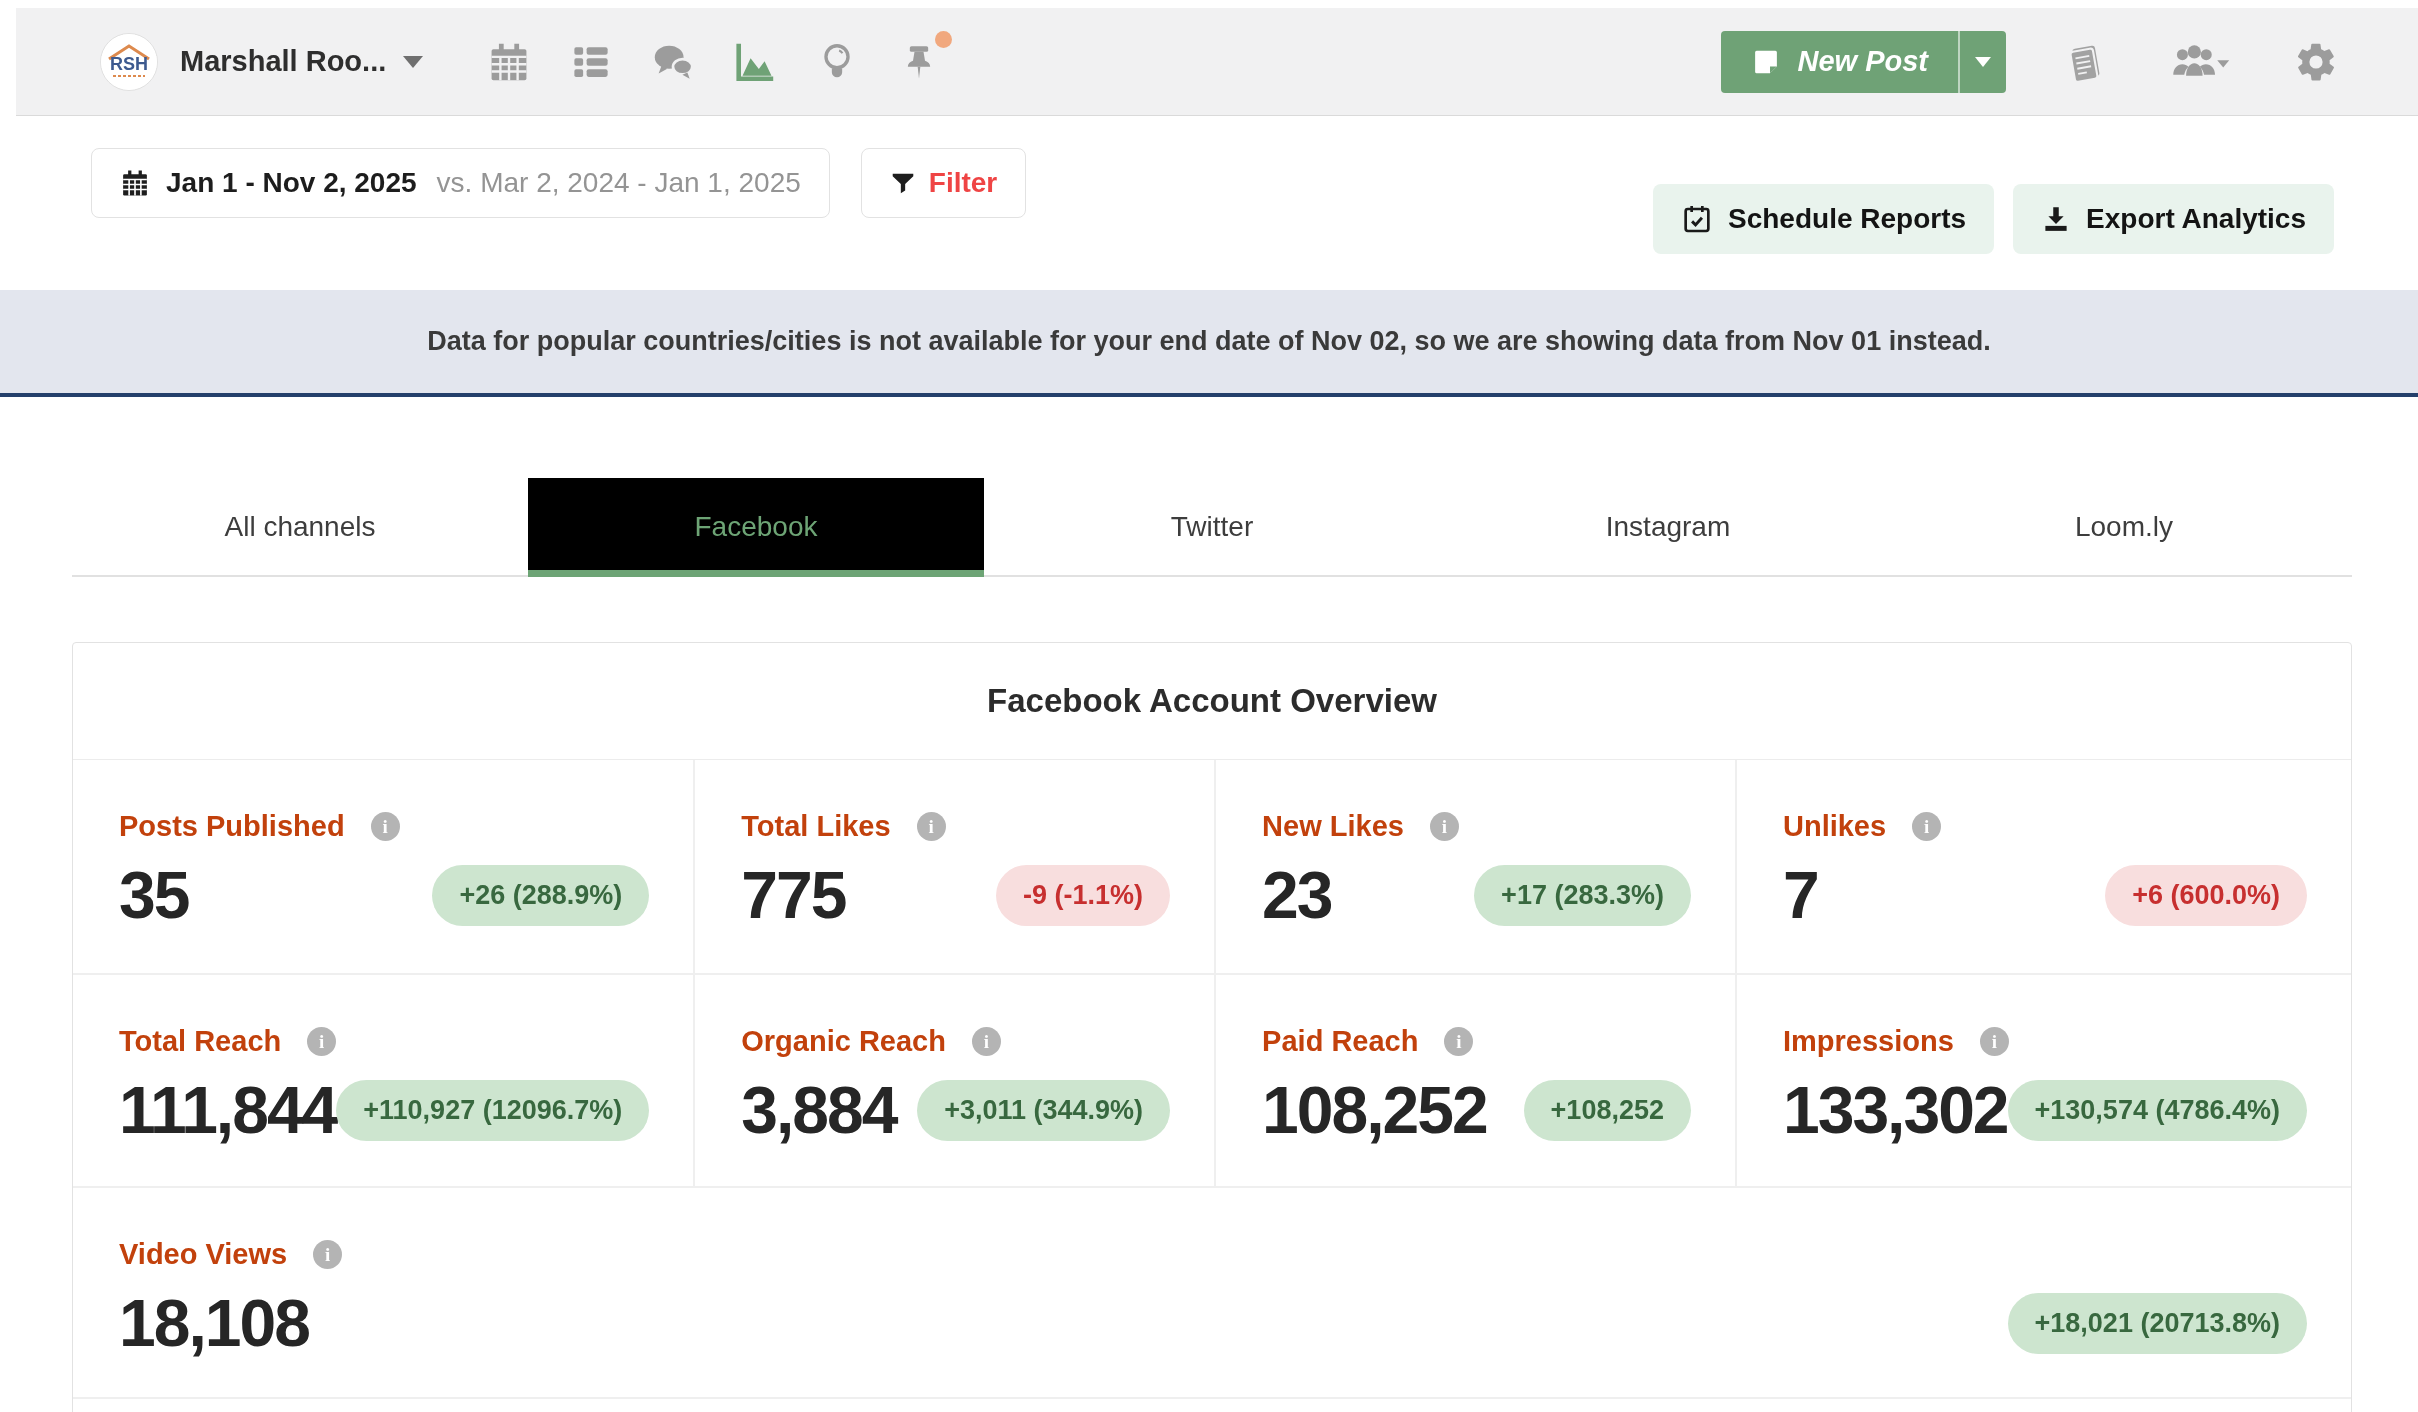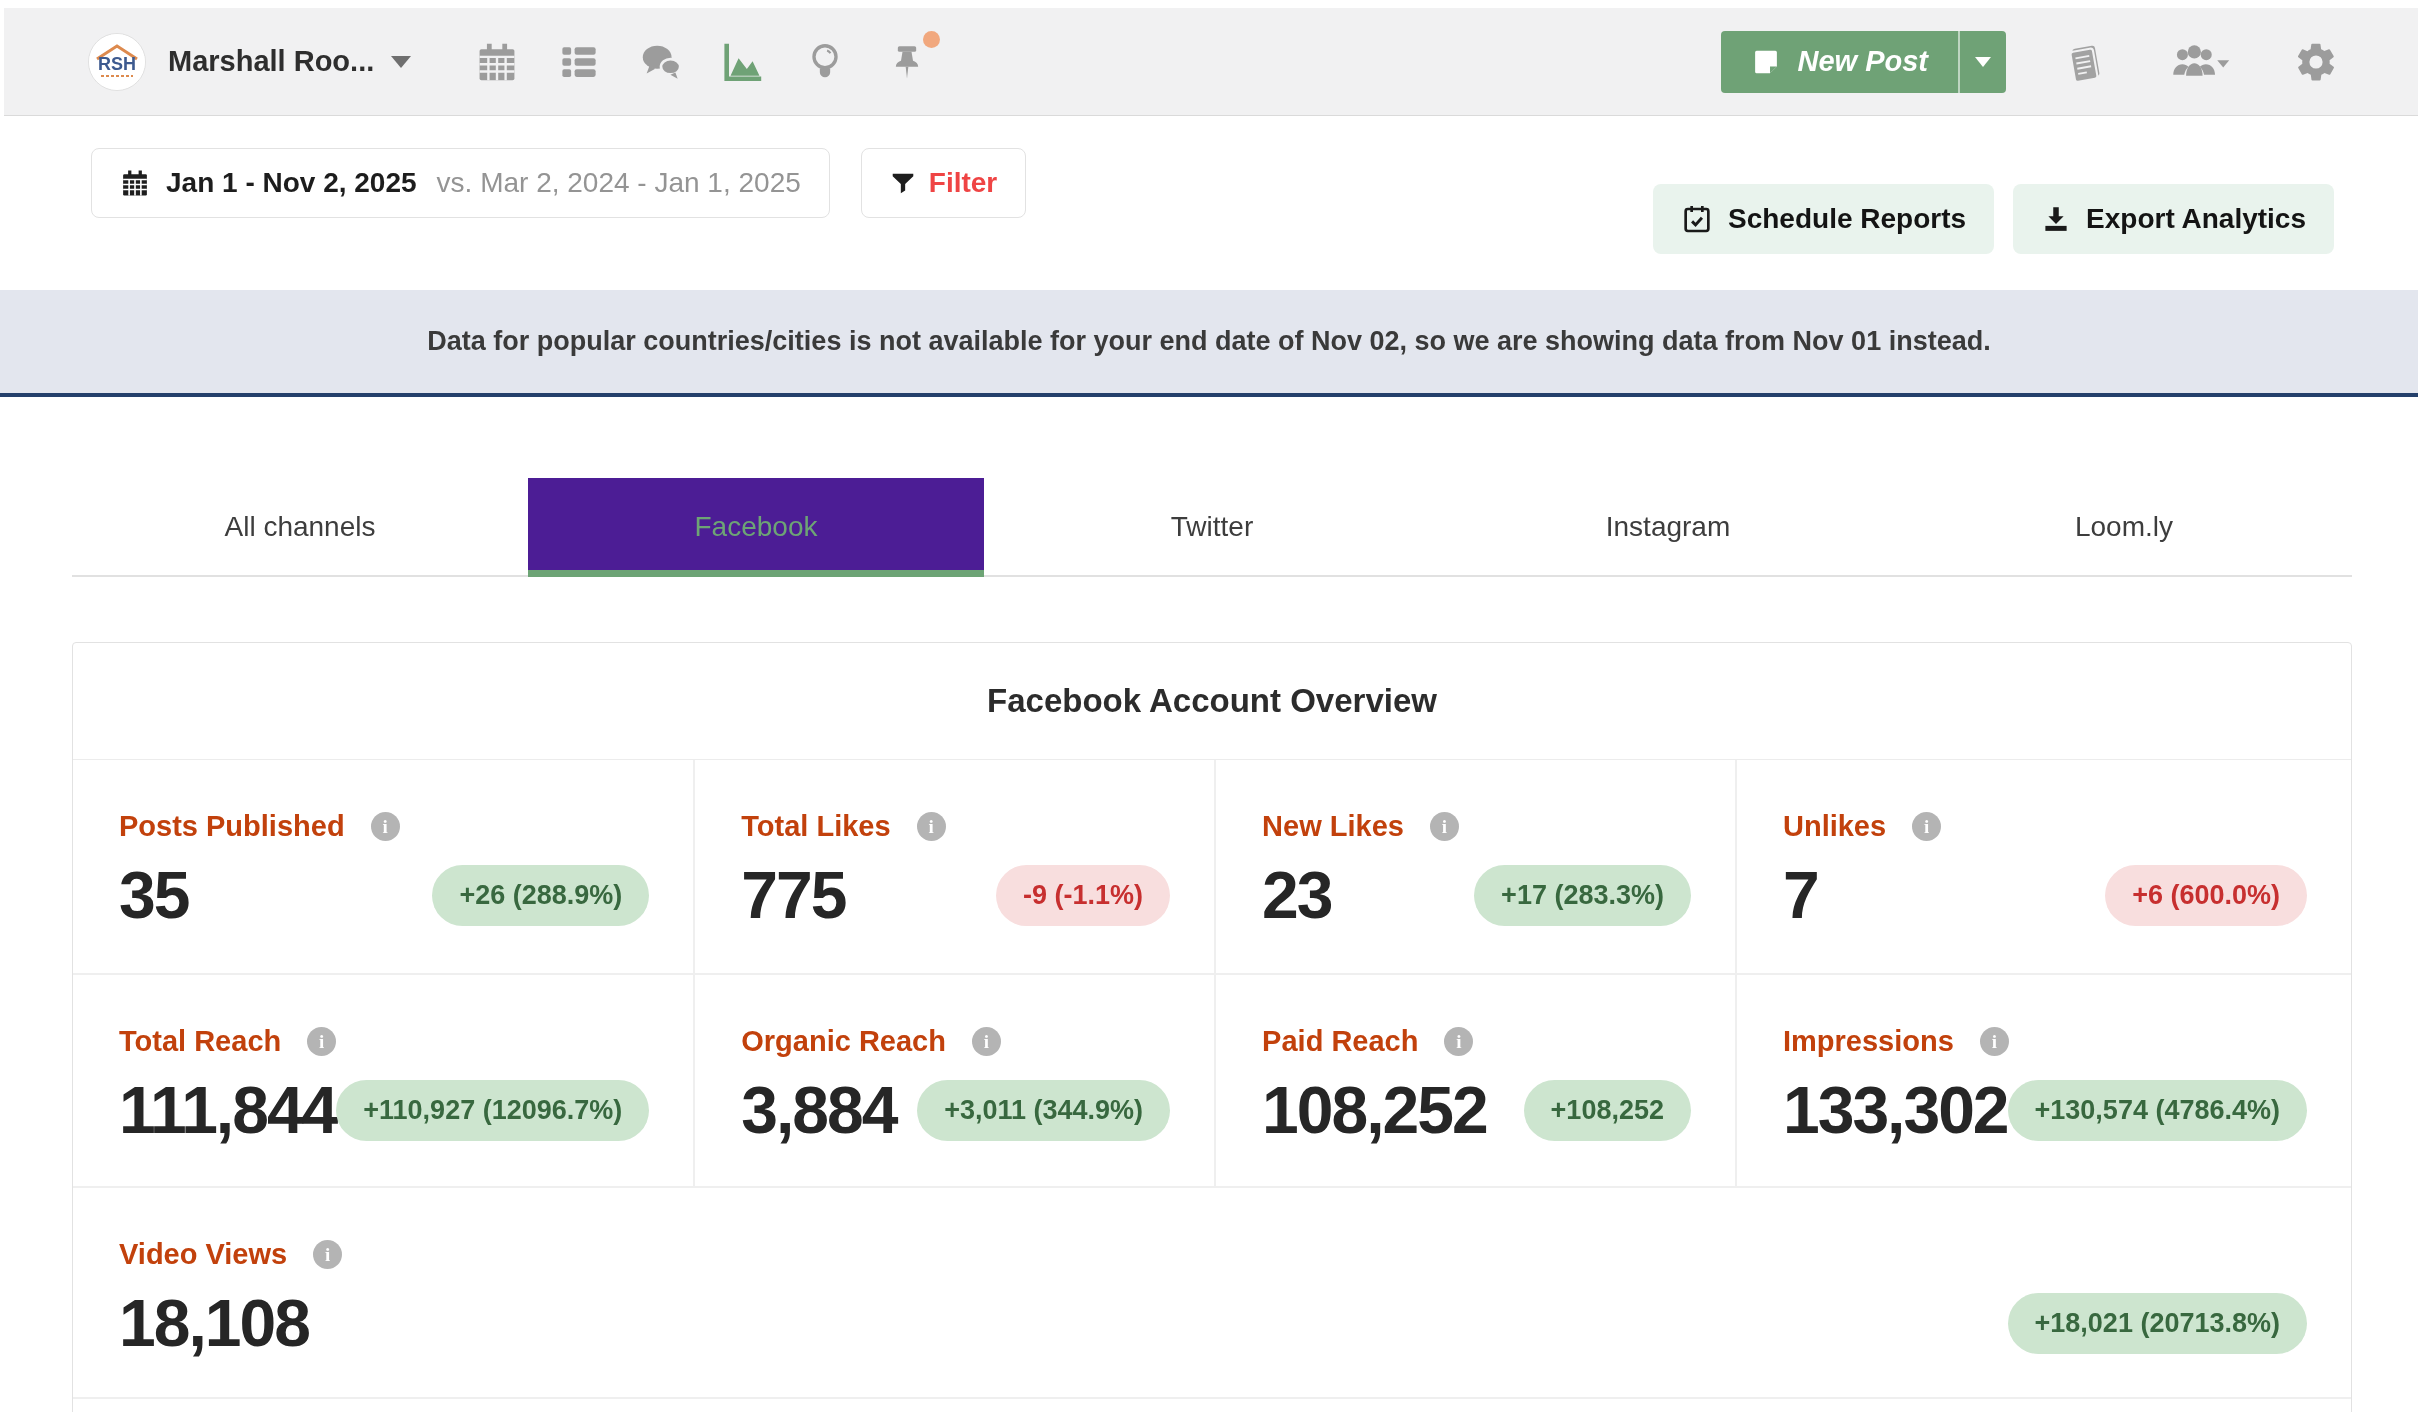--- a/index.html
+++ b/index.html
@@ -7,7 +7,7 @@
     font-family:"Liberation Sans","DejaVu Sans",sans-serif; }
 
   
-  .topbar { position:absolute; top:8px; left:4px; right:0; height:108px;
+  .topbar { position:absolute; top:8px; left:16px; right:0; height:108px;
     background:#f1f1f2; border-bottom:1px solid #dadada;
     display:flex; align-items:center; padding:0 80px 0 84px; }
   .tb-left { display:flex; align-items:center; }

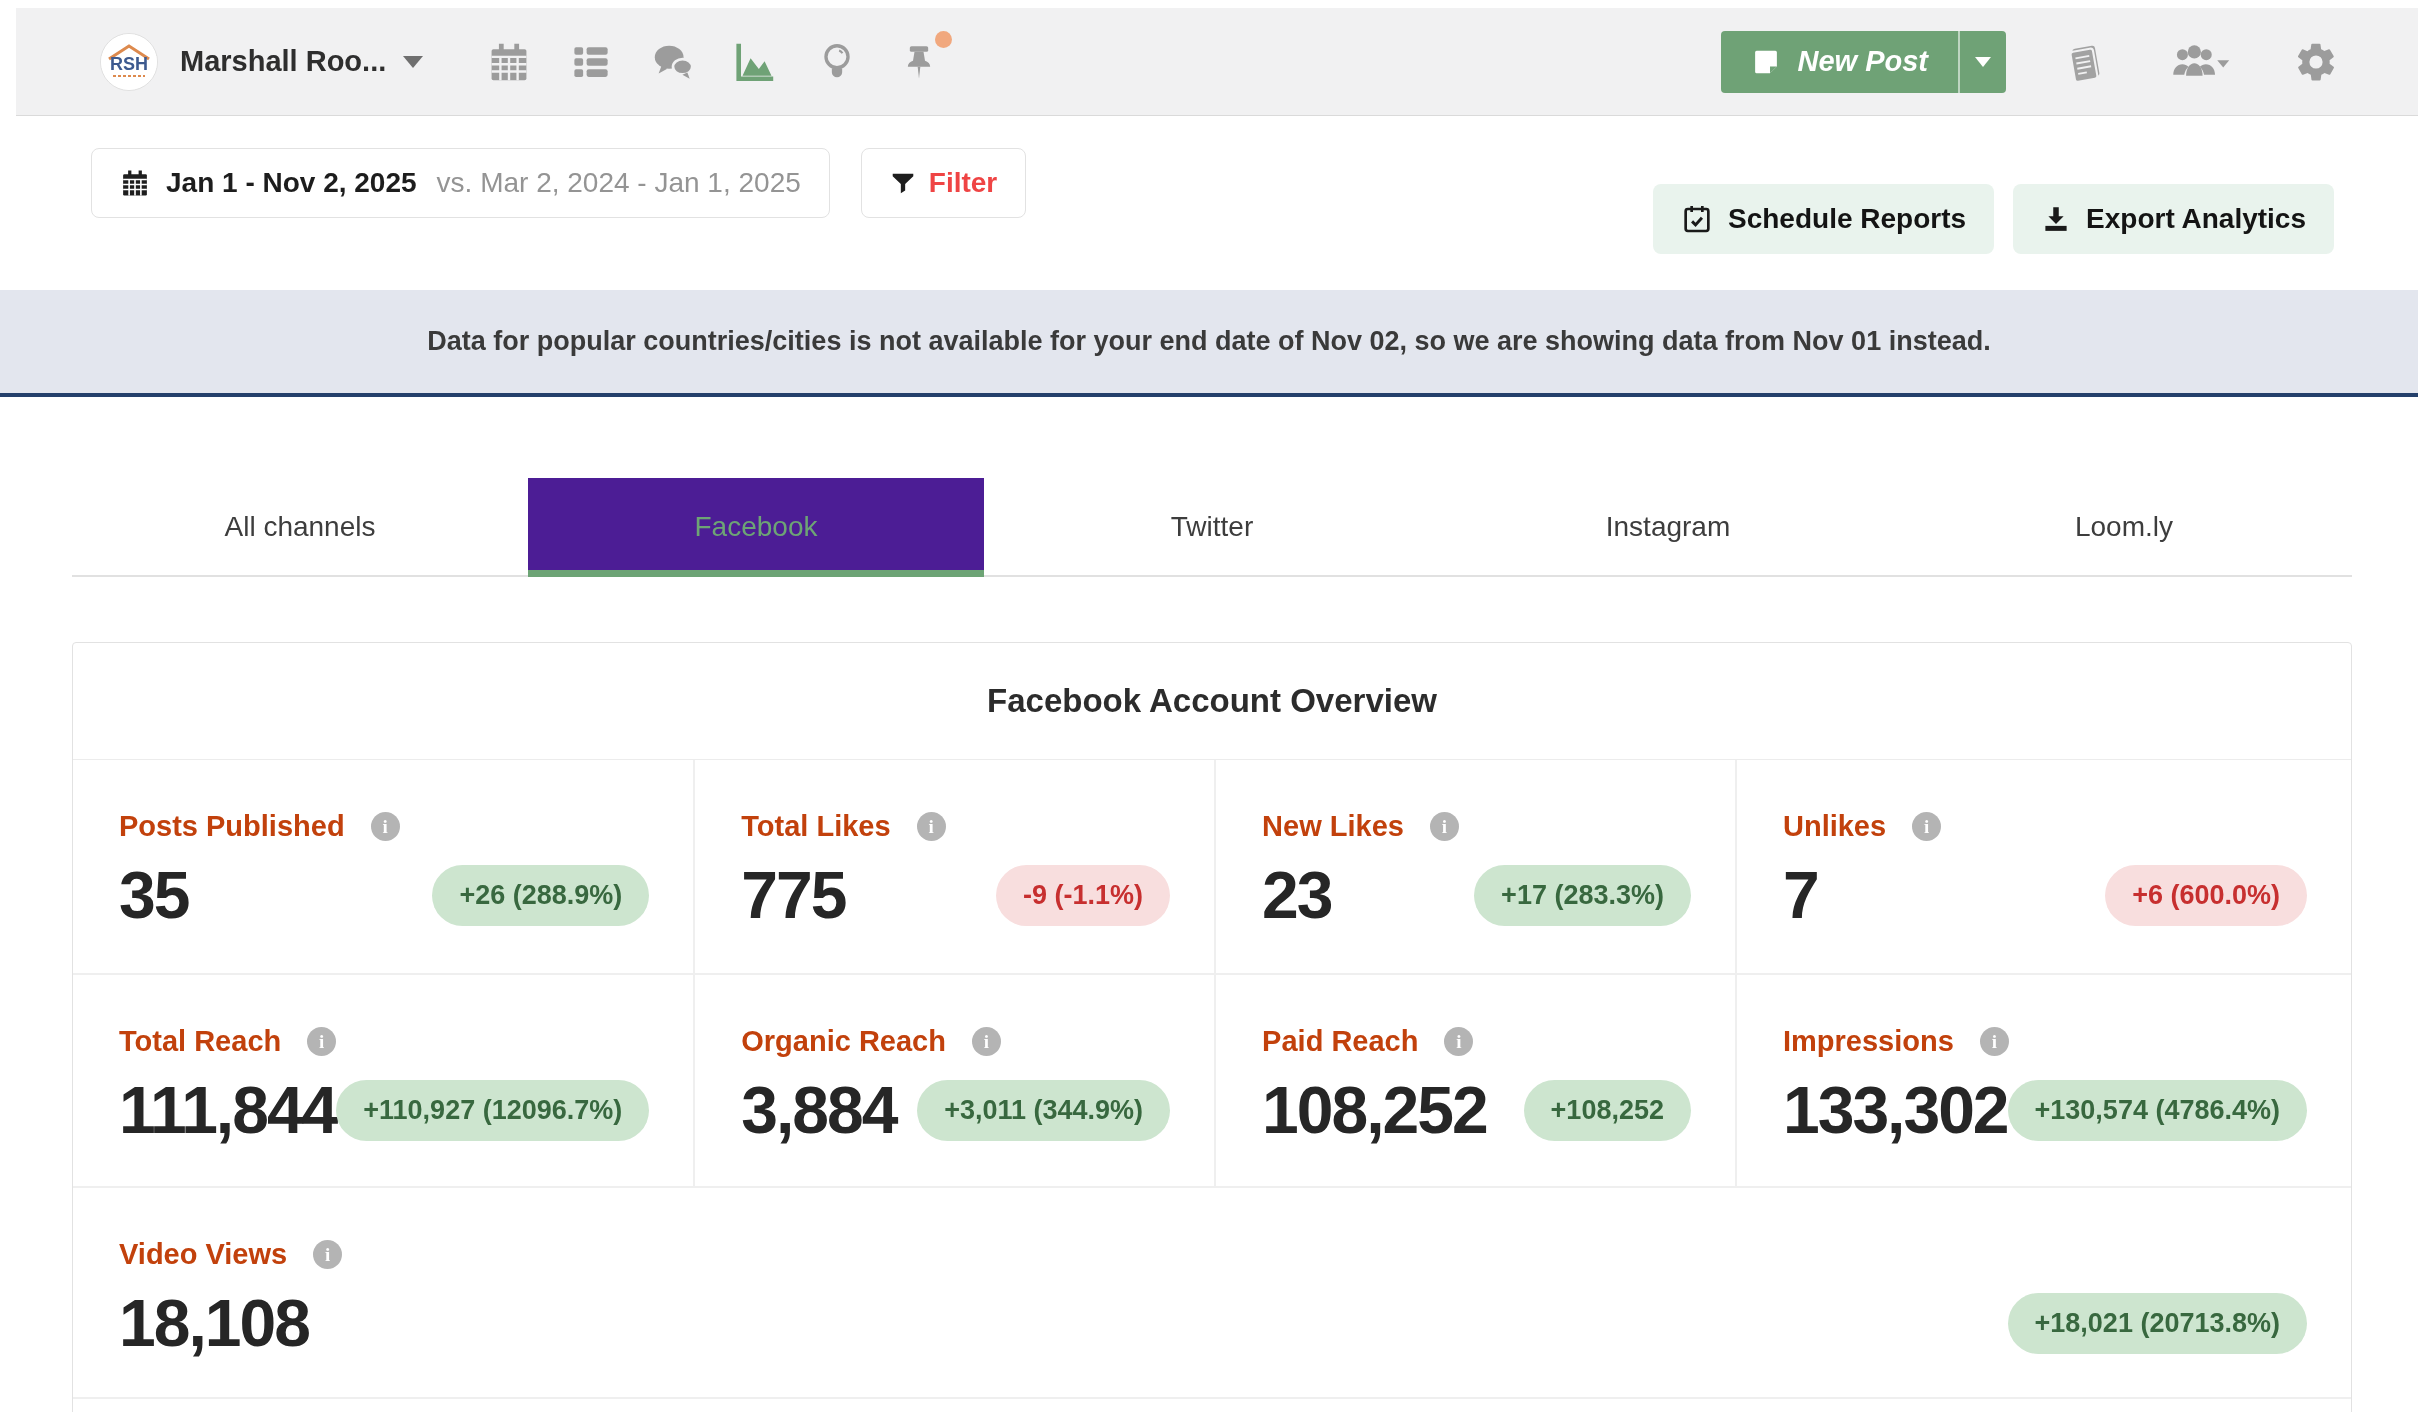--- a/index.html
+++ b/index.html
@@ -56,7 +56,7 @@
     display:flex; border-bottom:2px solid #e1e1e1; }
   .tab { position:relative; flex:1; display:flex; align-items:center; justify-content:center;
     font-size:28px; color:#3d3d3d; cursor:pointer; }
-  .tab.active { background:#4c1d95; color:#6da475; font-weight:400; }
+  .tab.active { background:#000000; color:#6da475; font-weight:400; }
   .tab.active::after { content:""; position:absolute; left:0; right:0; bottom:-2px;
     height:7px; background:#6da475; }
 

